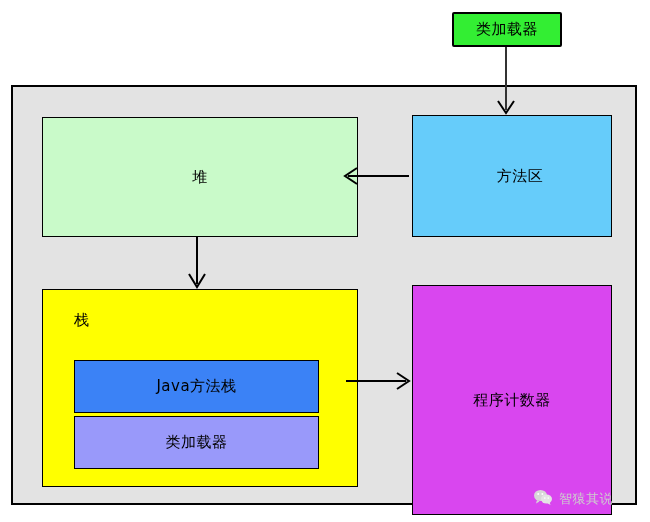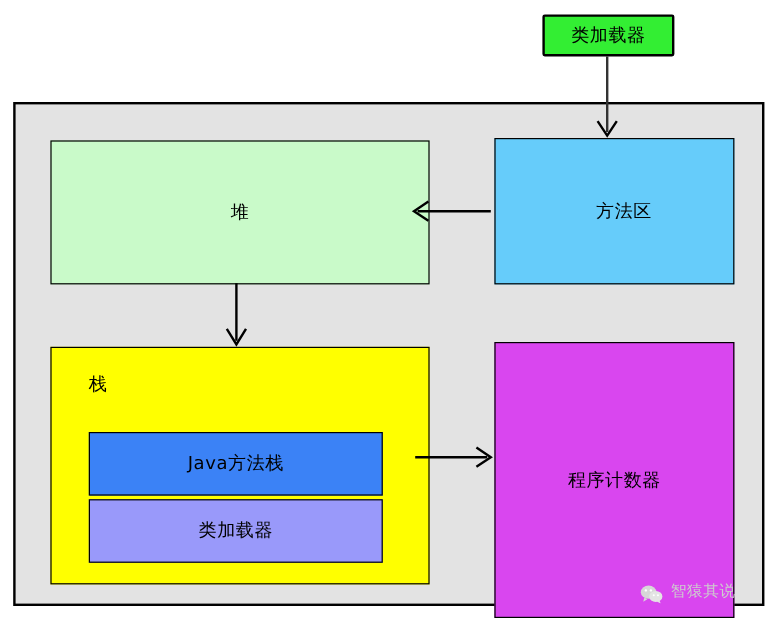--- a/index.html
+++ b/index.html
@@ -153,7 +153,7 @@
     width: 96px;
     height: 18px;
     display: flex;
-    align-items: flex-start;
+    align-items: flex-end;
     gap: 6px;
   }
   .watermark-text {

